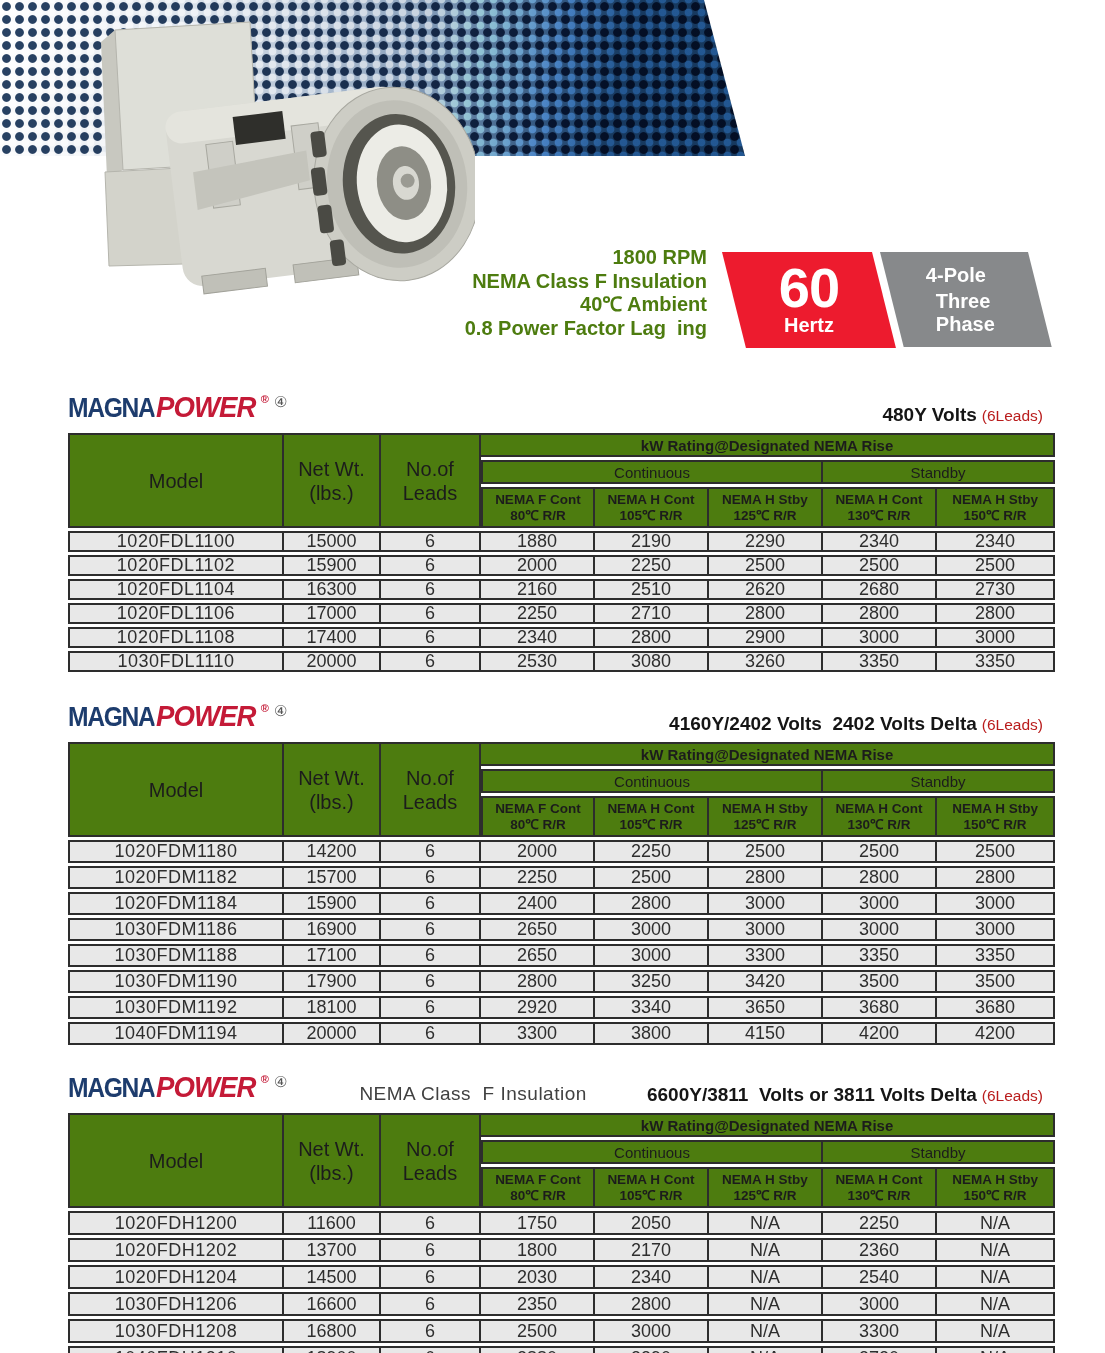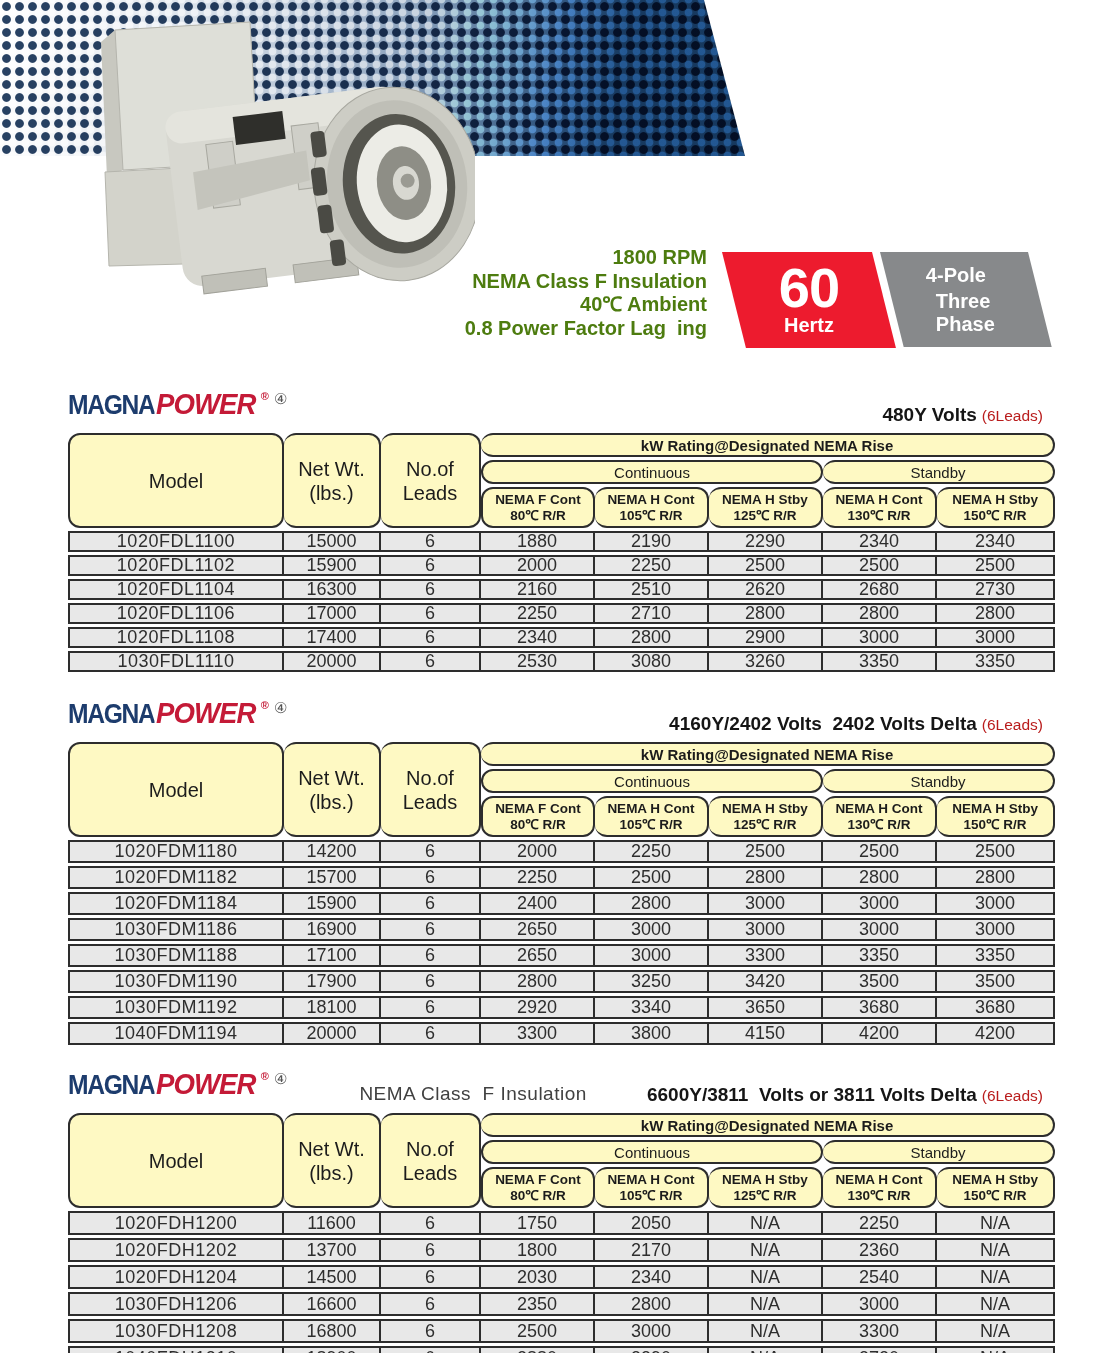--- a/index.html
+++ b/index.html
@@ -34,7 +34,7 @@
   
   .content{position:absolute;left:68px;top:390px;width:987px;}
   .cap{display:flex;align-items:flex-end;height:37px;margin-bottom:3px;}
-  .logo{white-space:nowrap;line-height:36px;}
+  .logo{white-space:nowrap;line-height:30px;}
   .logo .magna{font-size:28px;font-weight:700;color:#1d3c6d;letter-spacing:-1.5px;
                display:inline-block;transform:scaleX(.88);transform-origin:left bottom;}
   .logo .power{font-size:29px;font-weight:800;font-style:italic;color:#c41a37;letter-spacing:-1px;

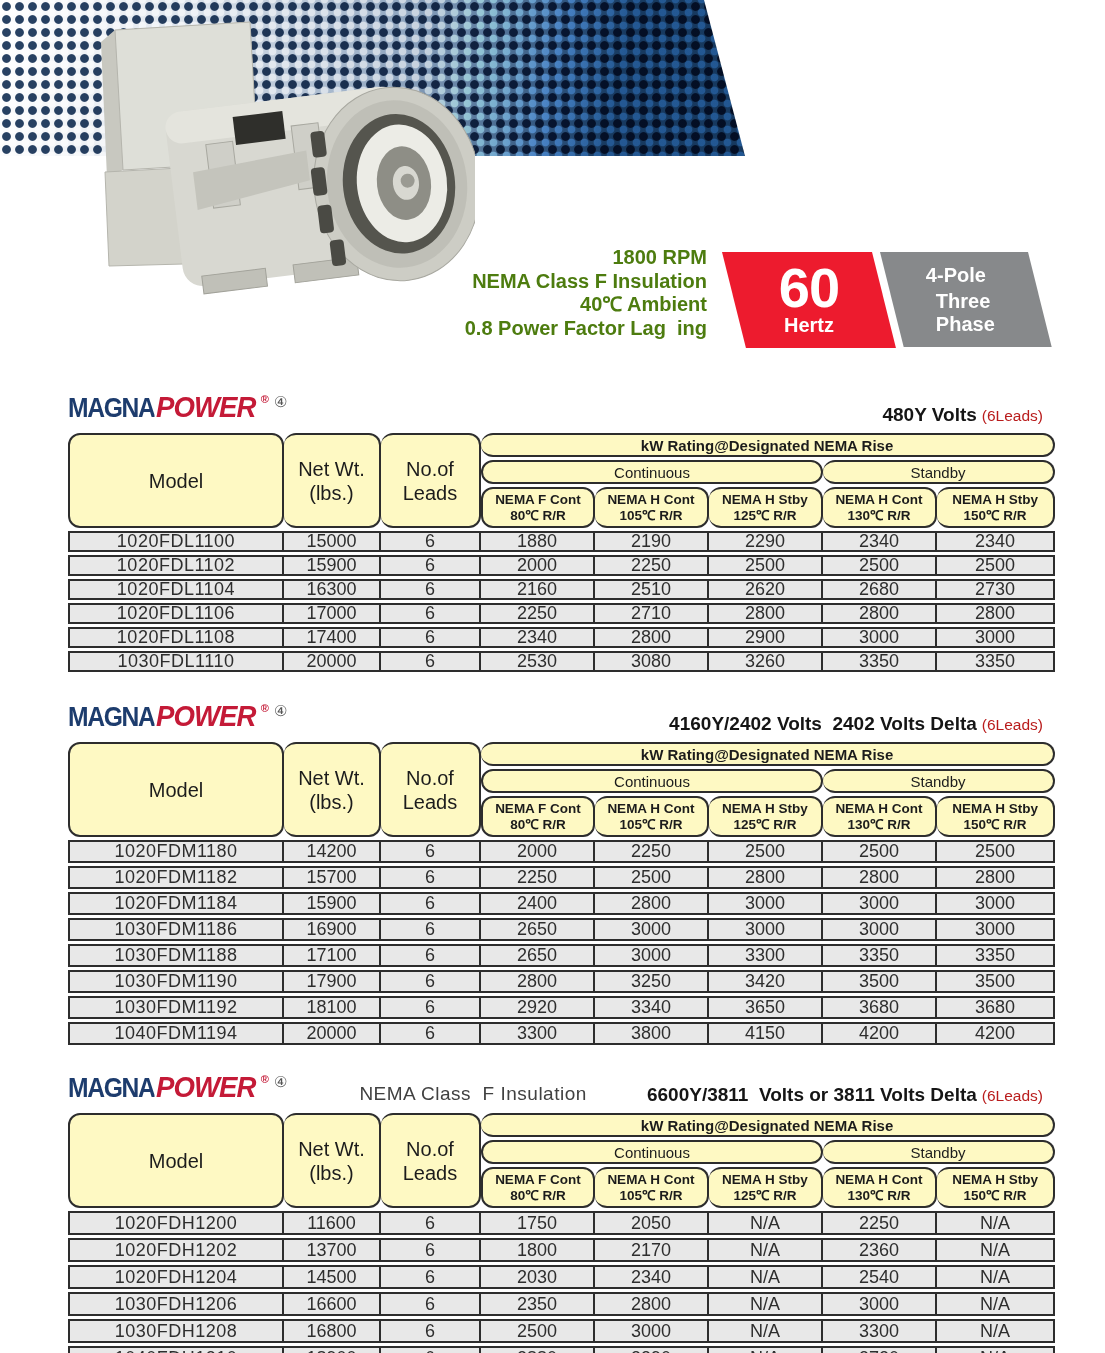--- a/index.html
+++ b/index.html
@@ -50,7 +50,7 @@
   table.rating td,table.rating th{border-top:2px solid #2d2d2d;border-bottom:2px solid #2d2d2d;
       border-right:2px solid #2d2d2d;padding:0;text-align:center;overflow:hidden;}
   table.rating td:first-child,table.rating th:first-child{border-left:2px solid #2d2d2d;}
-  th{background:#fef9c3;font-weight:normal;color:#1c1c1c;border-radius:12px;}
+  th{background:#4d7c0f;font-weight:normal;color:#1c1c1c;}
   th.big{font-size:20px;line-height:24px;}
   th.kw{font-size:15px;font-weight:600;height:20px;}
   th.grp{font-size:15px;font-weight:400;height:20px;}

